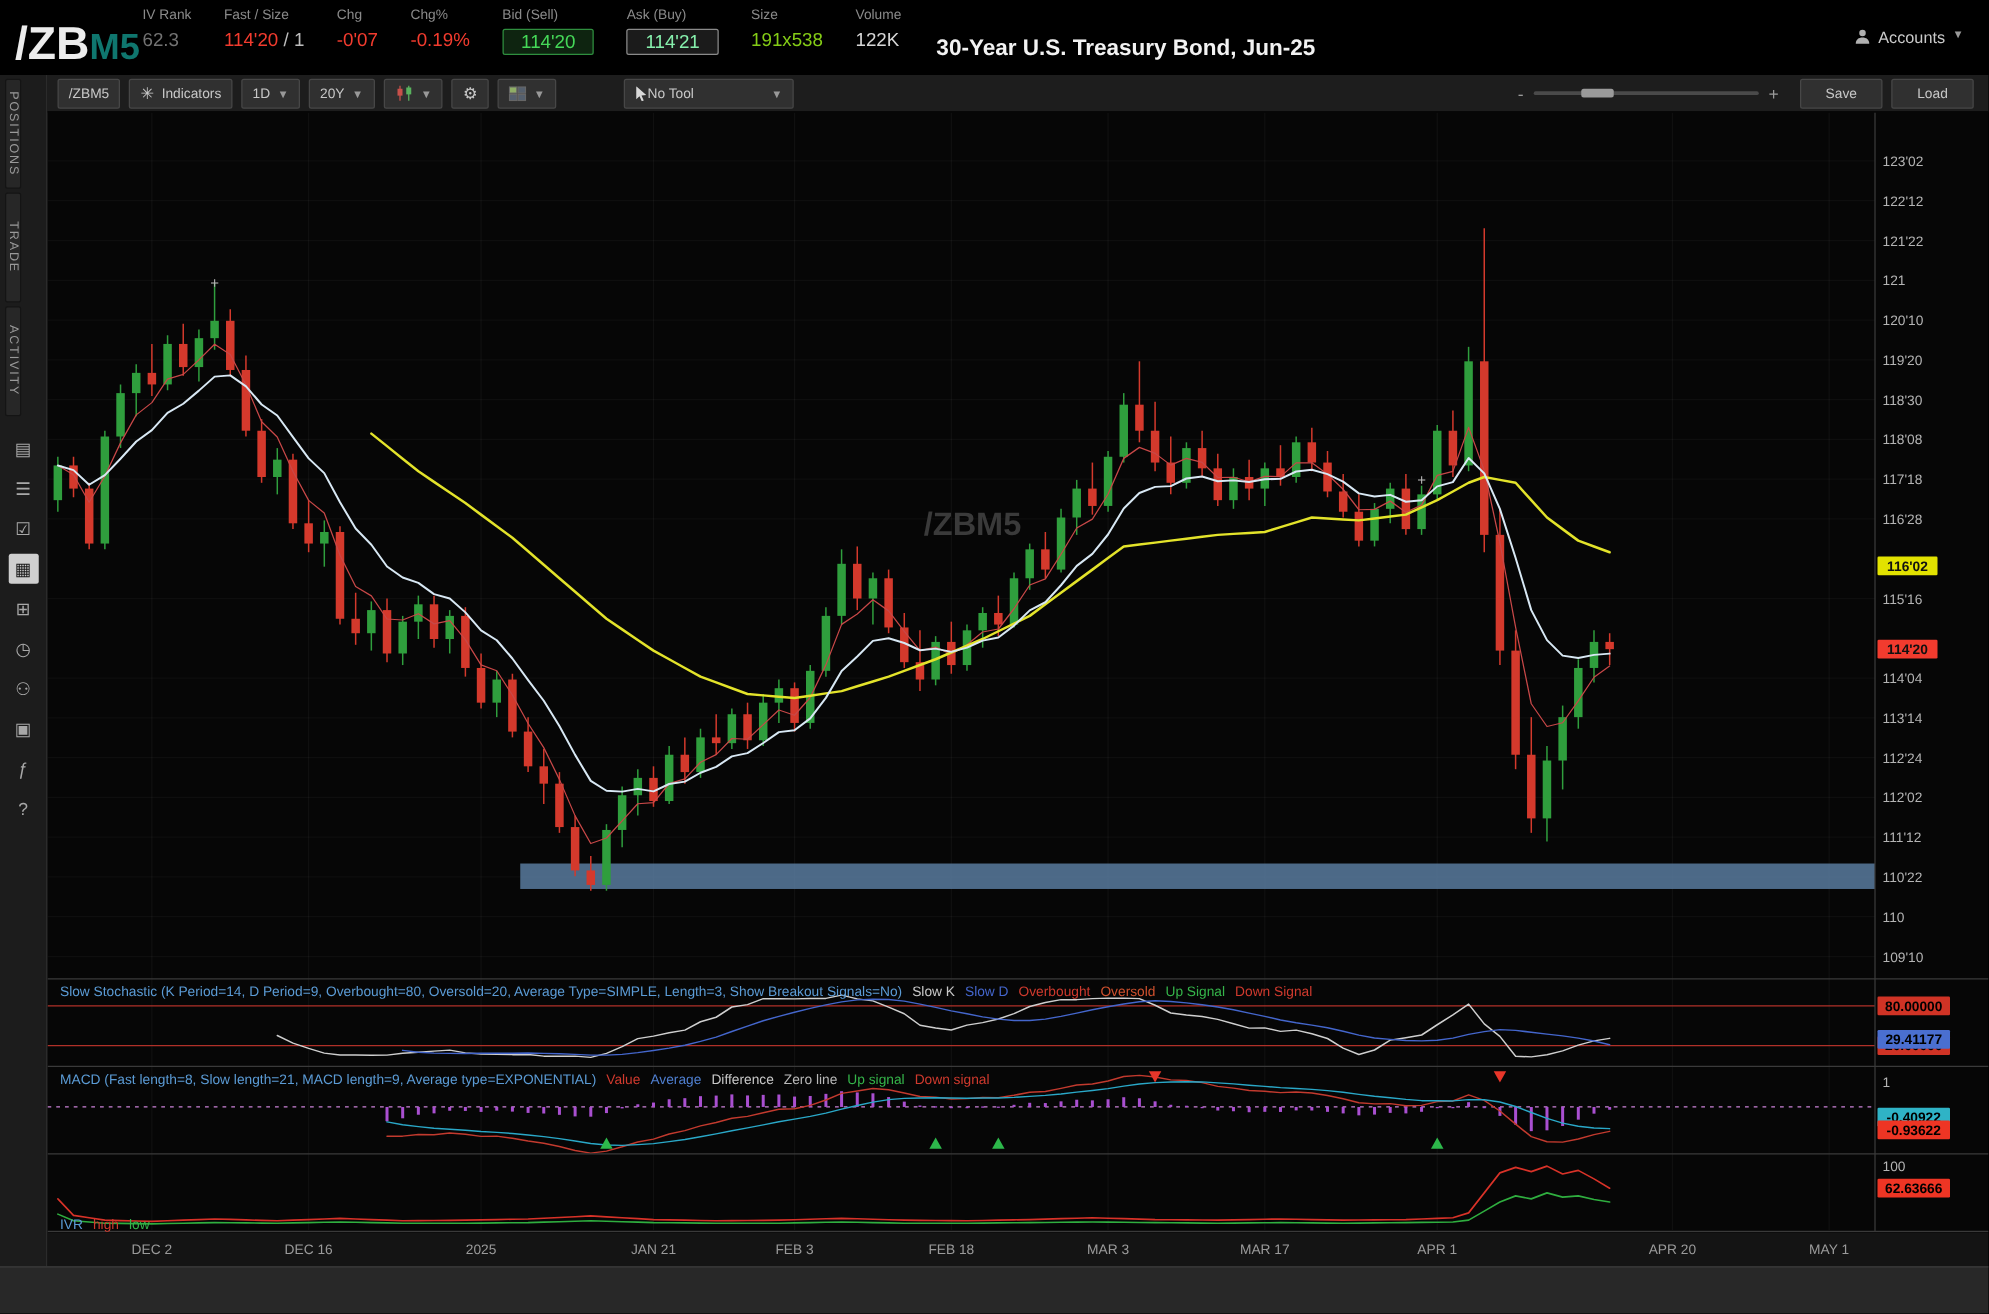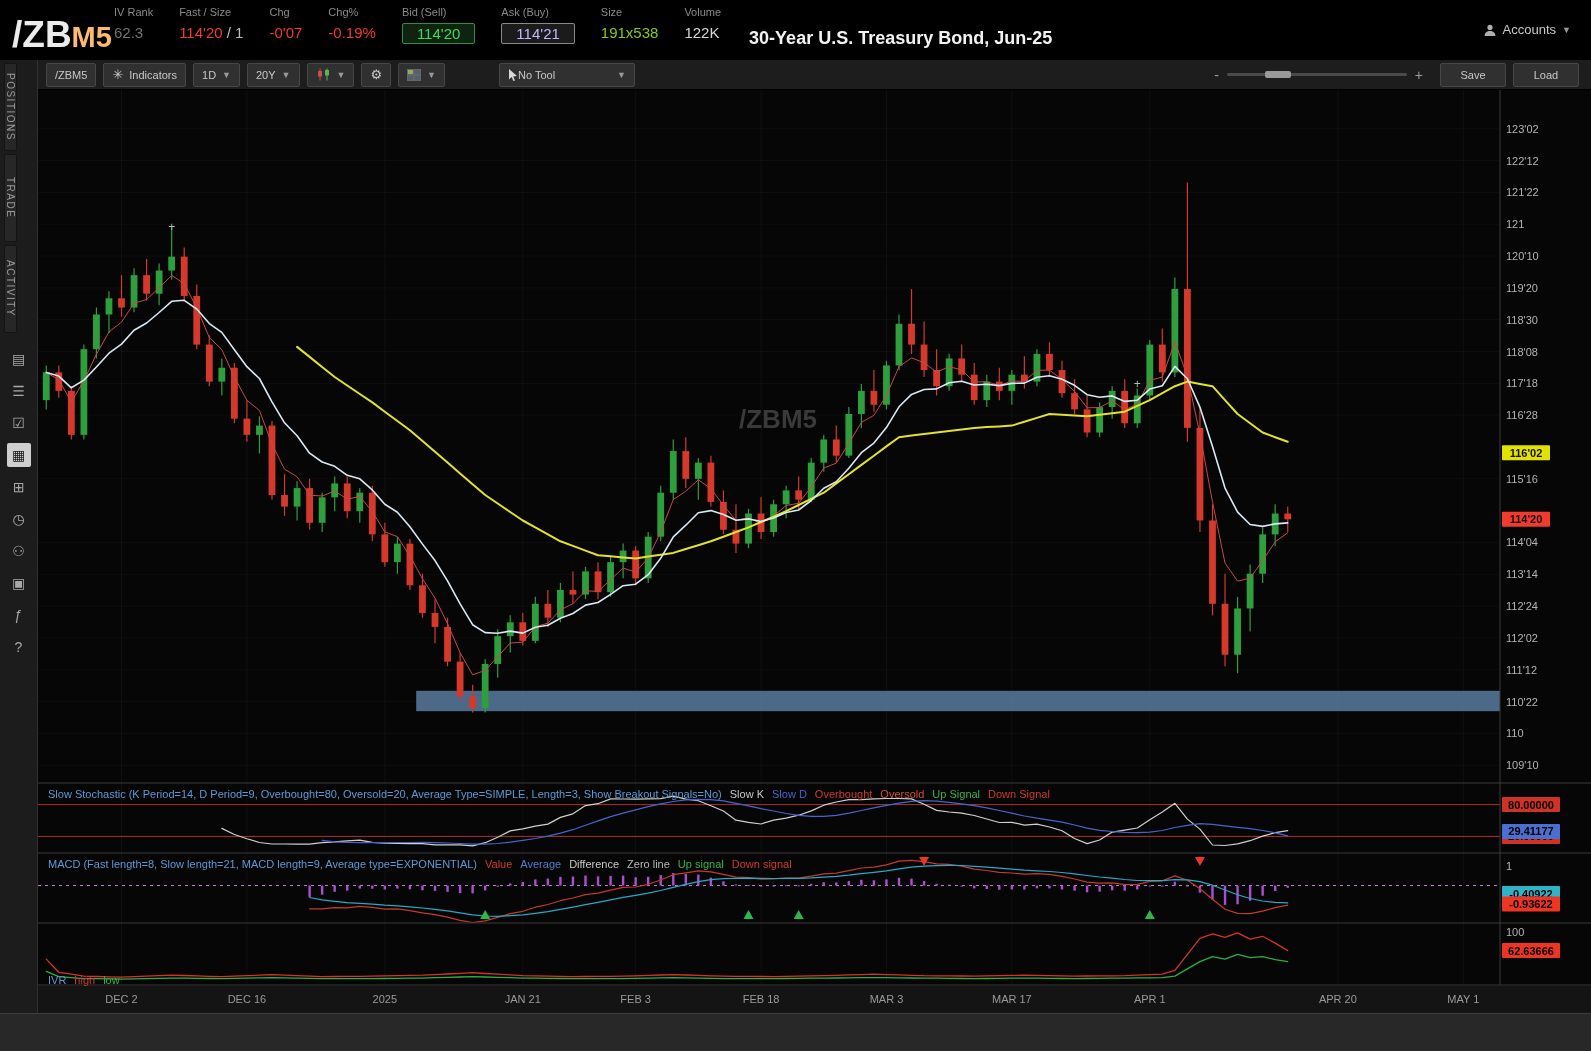--- a/index.html
+++ b/index.html
@@ -10,7 +10,7 @@
   .qheader{position:absolute;left:0;top:0;width:1591px;height:60px;background:#000;display:flex;align-items:flex-start;padding-top:6px;box-sizing:border-box;}
   .symblock{margin-left:12px;margin-top:8px;width:96px;white-space:nowrap;}
   .symbol{font-size:37px;font-weight:bold;color:#ececec;}
-  .symsuffix{font-size:29px;font-weight:bold;color:#fdba74;}
+  .symsuffix{font-size:29px;font-weight:bold;color:#0f766e;}
   .hfields{display:flex;align-items:flex-start;margin-left:6px;}
   .hcol{margin-right:26px;white-space:nowrap;}
   .hlabel{color:#8a8a8a;font-size:11px;height:15px;}

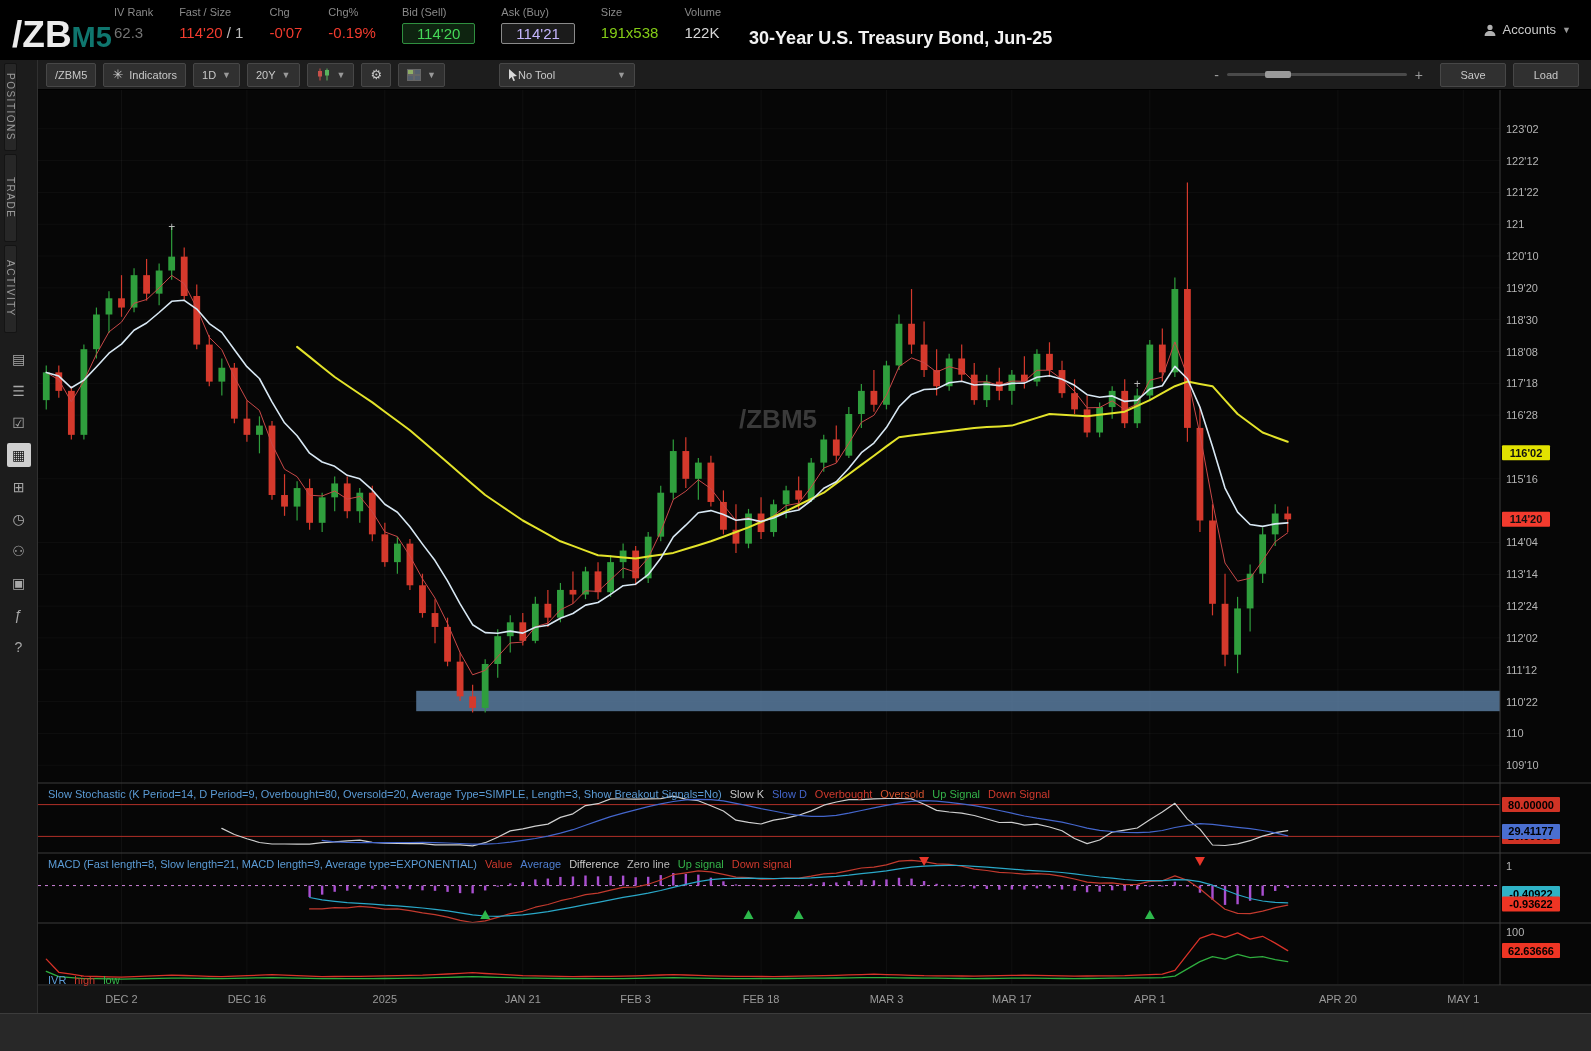--- a/index.html
+++ b/index.html
@@ -81,7 +81,7 @@
           <div class="hval" style="color: rgb(242, 59, 46);">-0.19%</div>
         </div>
         <div class="hcol"><div class="hlabel">Bid (Sell)</div><div class="hval boxed box-bid" style="color: rgb(69, 216, 88);">114'20</div></div>
-        <div class="hcol"><div class="hlabel">Ask (Buy)</div><div class="hval boxed box-ask" style="color: #c4b5fd;">114'21</div></div>
+        <div class="hcol"><div class="hlabel">Ask (Buy)</div><div class="hval boxed box-ask" style="color: #86efac;">114'21</div></div>
         <div class="hcol">
           <div class="hlabel">Size</div>
           <div class="hval" style="color: #84cc16;">191x538</div>

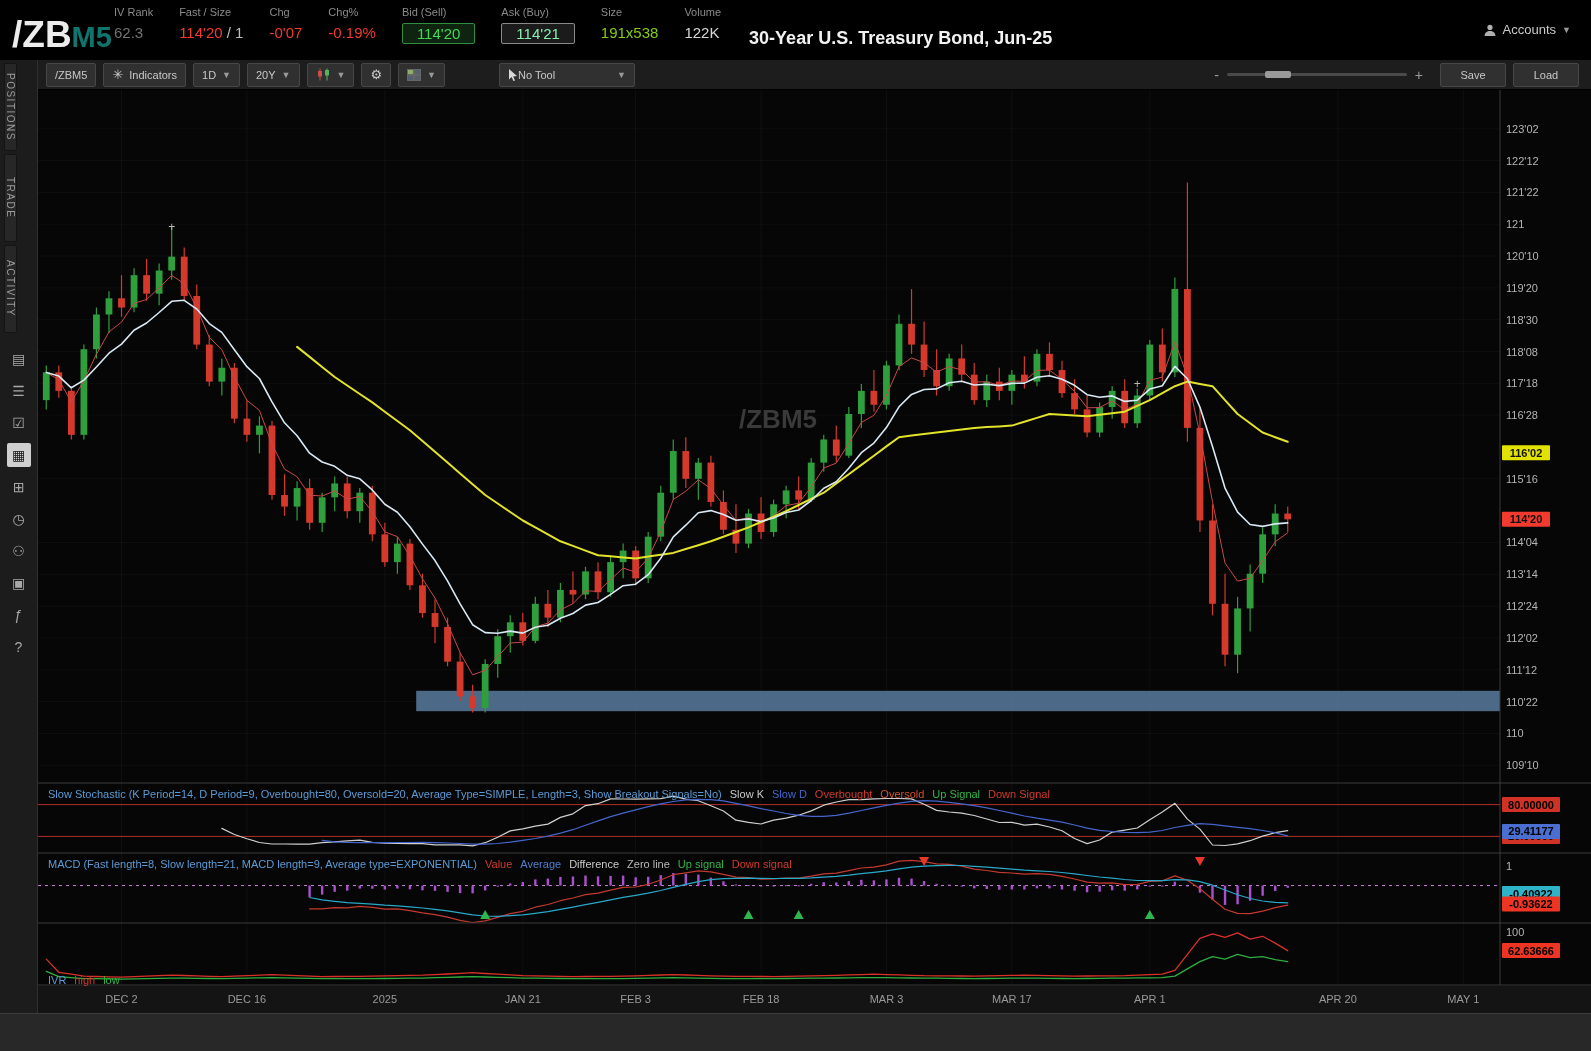--- a/index.html
+++ b/index.html
@@ -20,7 +20,7 @@
   .hval.box-bid{border:1px solid #2f8f3f;background:#0e2410;}
   .hval.box-ask{border:1px solid #8a8a8a;background:#1b1b1b;}
   .instr{color:#f2f2f2;font-size:18px;font-weight:bold;margin:22px 0 0 2px;white-space:nowrap;}
-  .accounts{margin-left:auto;margin-right:20px;margin-top:16px;color:#c9c9c9;font-size:13px;display:flex;align-items:center;gap:6px;}
+  .accounts{margin-left:auto;margin-right:20px;margin-top:16px;color:#c9c9c9;font-size:13px;display:flex;gap:6px;}
   .accounts .chev{font-size:9px;color:#999;}
 
   

